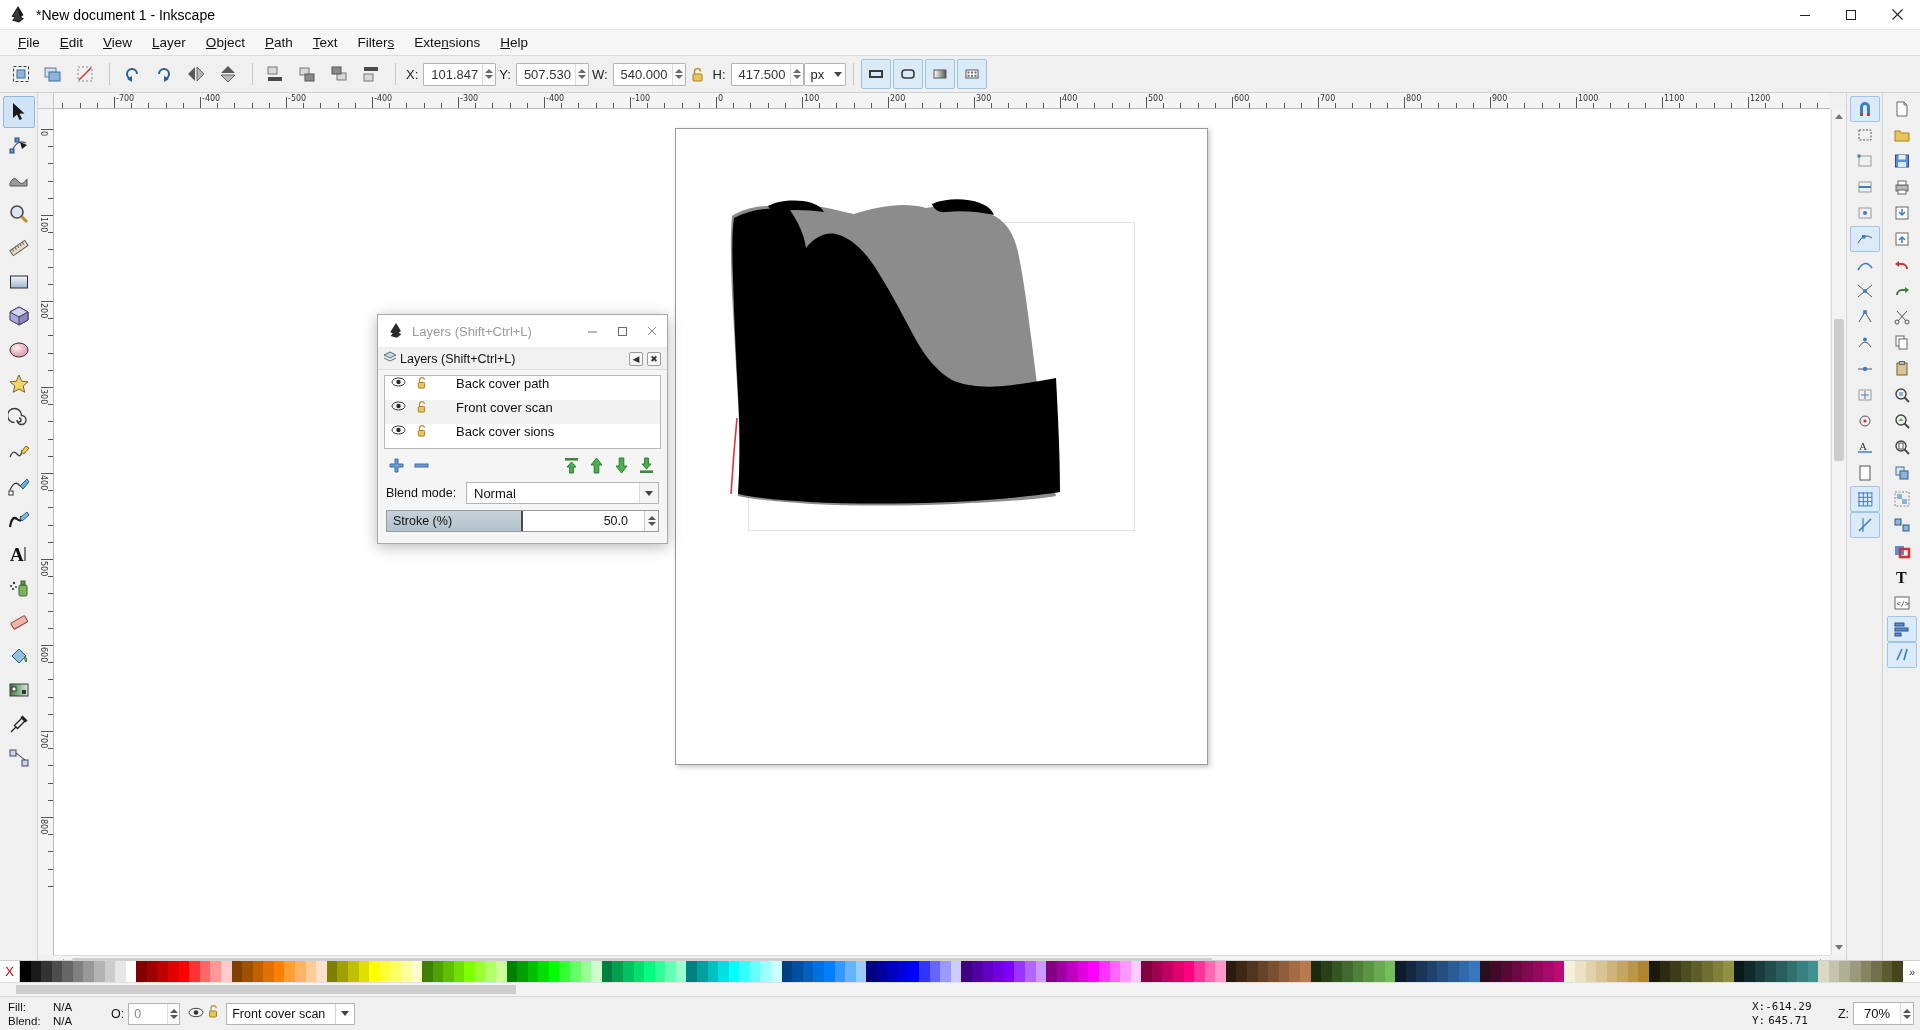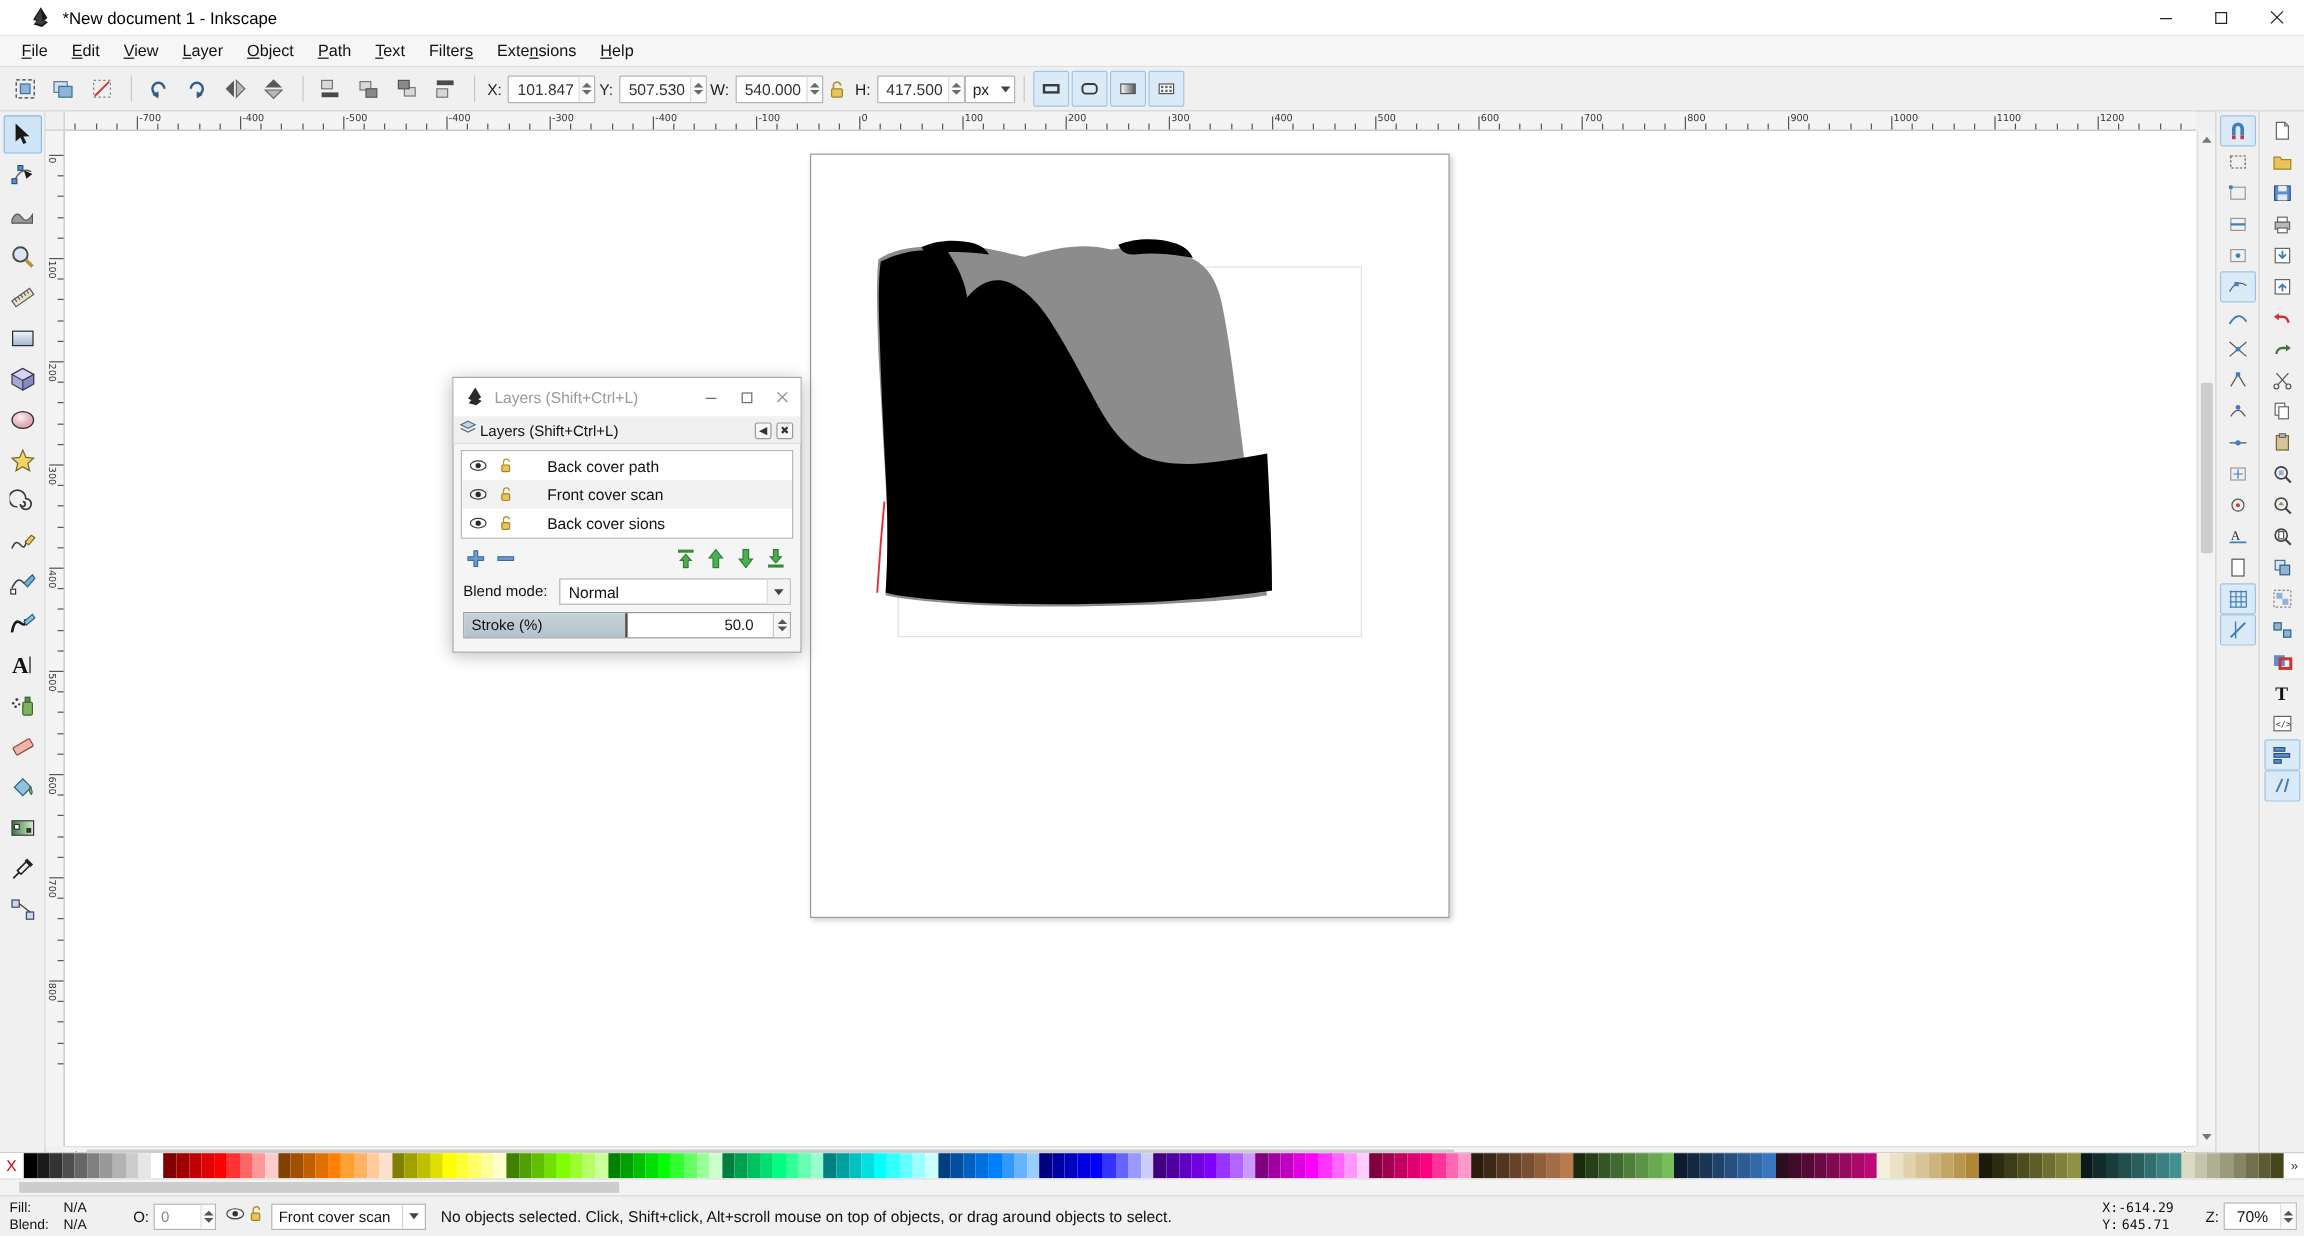--- a/index.html
+++ b/index.html
@@ -19,7 +19,7 @@
     background: #ffffff; display: flex; align-items: center;
     border-bottom: 1px solid #e8e8e8;
   }
-  #titlebar .tb-left { display: flex; align-items: center; padding-left: 24px; justify-content: flex-end; }
+  #titlebar .tb-left { display: flex; align-items: center; padding-left: 8px; justify-content: flex-end; }
   .ink-logo { width: 20px; height: 20px; position: relative; margin-right: 8px; }
   .title-text { font-size: 14px; color: #000; white-space: nowrap; }
   #titlebar .tb-right { margin-left: auto; display: flex; height: 30px; }

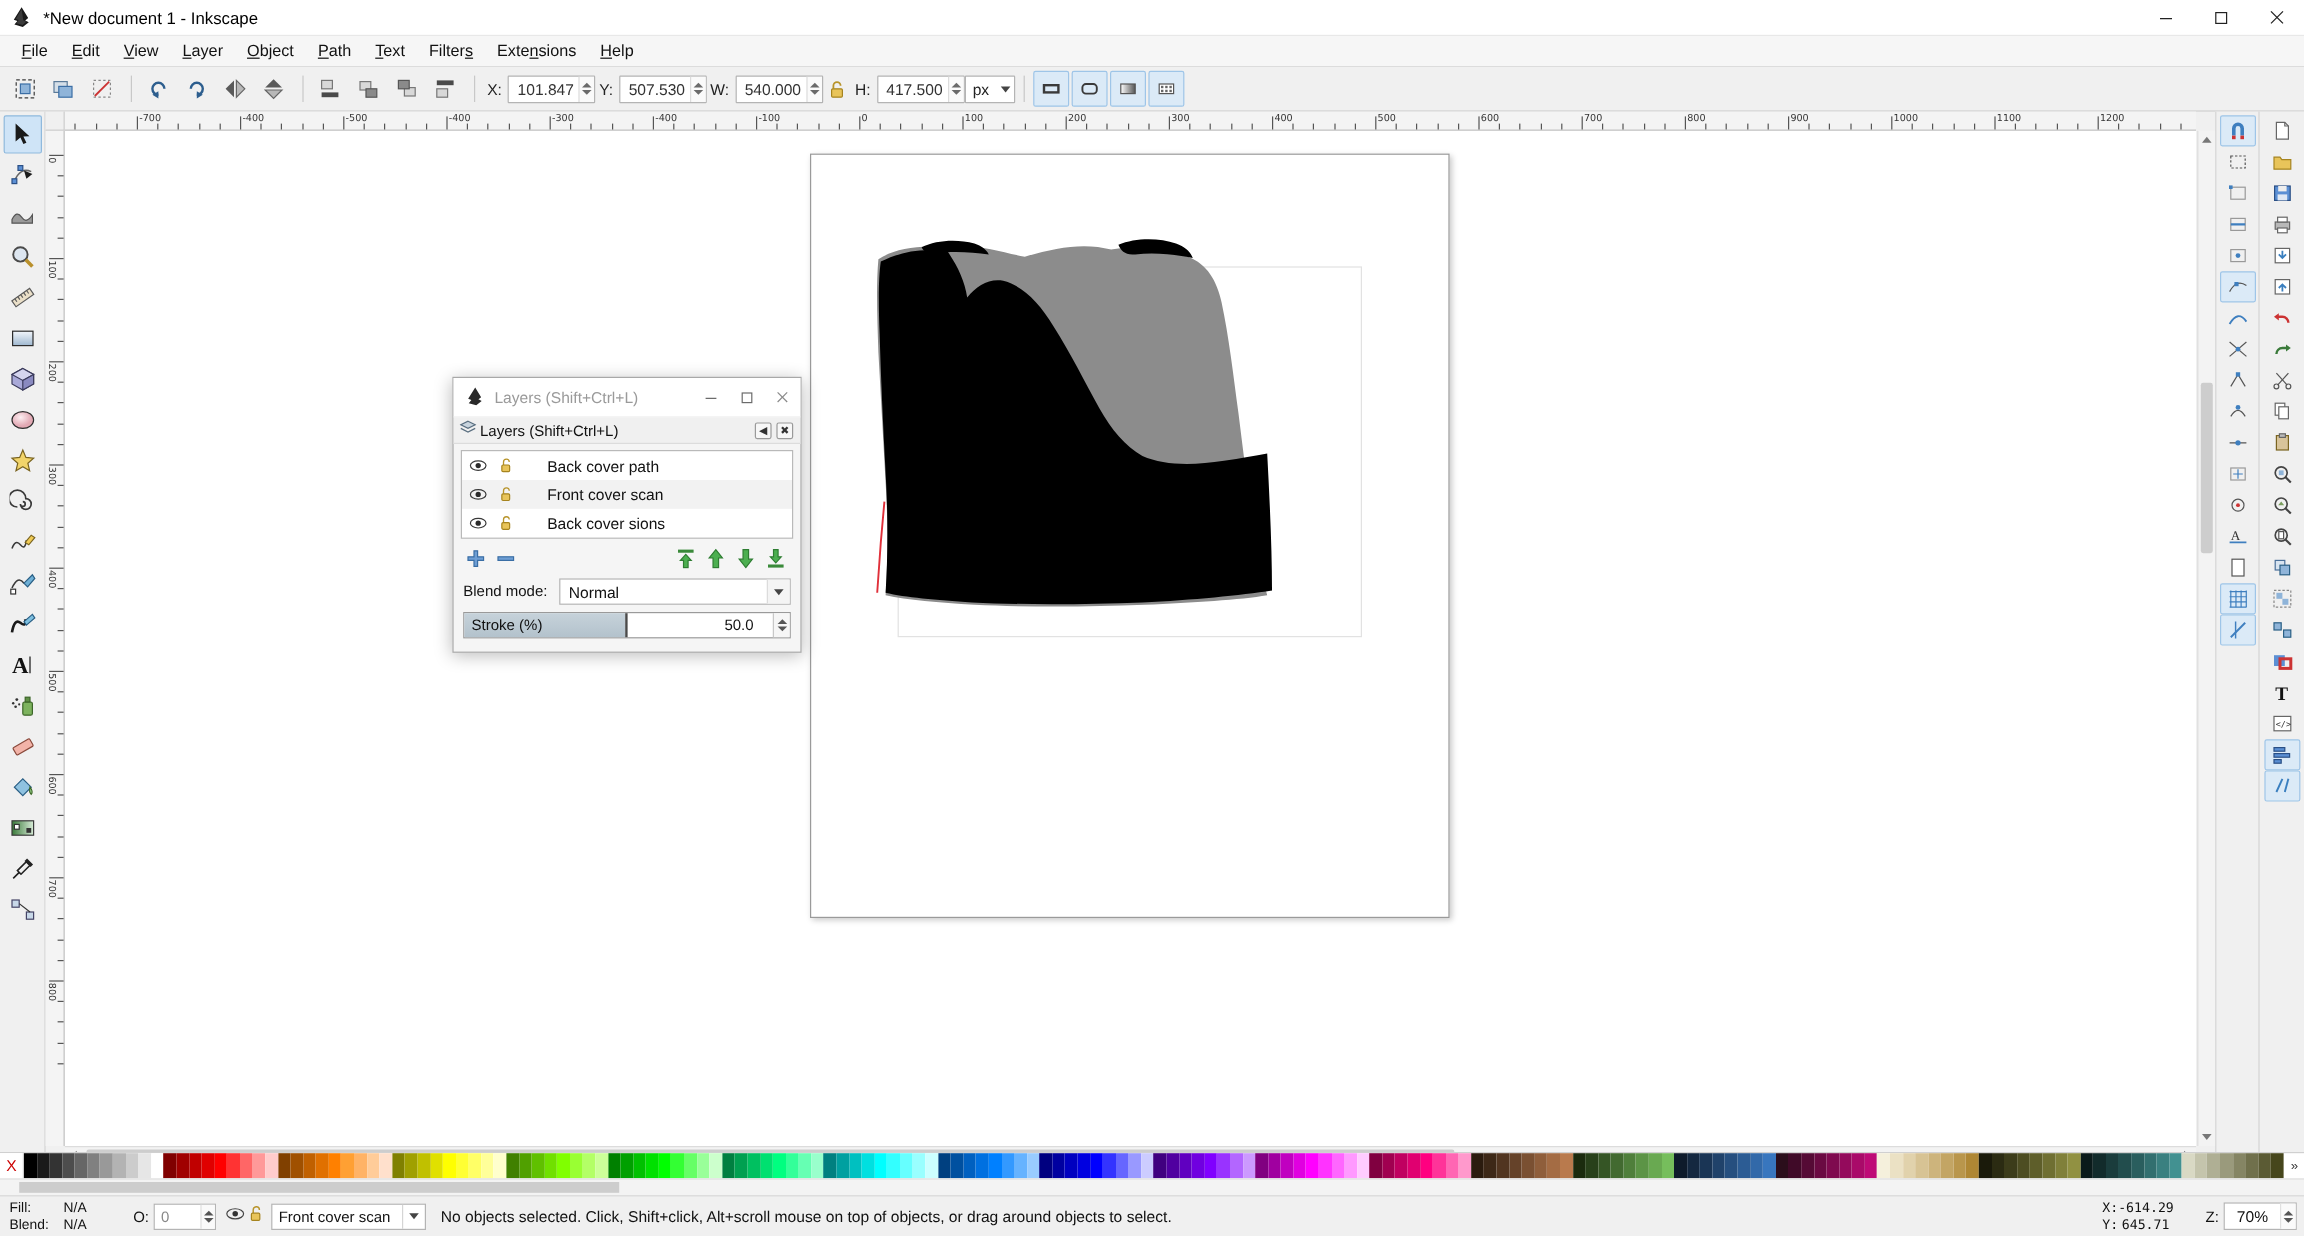--- a/index.html
+++ b/index.html
@@ -228,7 +228,7 @@
     margin: 5px 6px 0 6px; height: 74px; background: #fff;
     border: 1px solid #b9b9b9; overflow: hidden;
   }
-  .lrow { height: 24px; display: flex; align-items: center; font-size: 13px; color: #111; }
+  .lrow { height: 24px; display: flex; align-items: flex-start; font-size: 13px; color: #111; }
   .lrow.sel { background: #f2f2f2; }
   .lrow .eye { width: 26px; display: flex; align-items: center; justify-content: center; }
   .lrow .lock { width: 22px; display: flex; align-items: center; justify-content: center; }

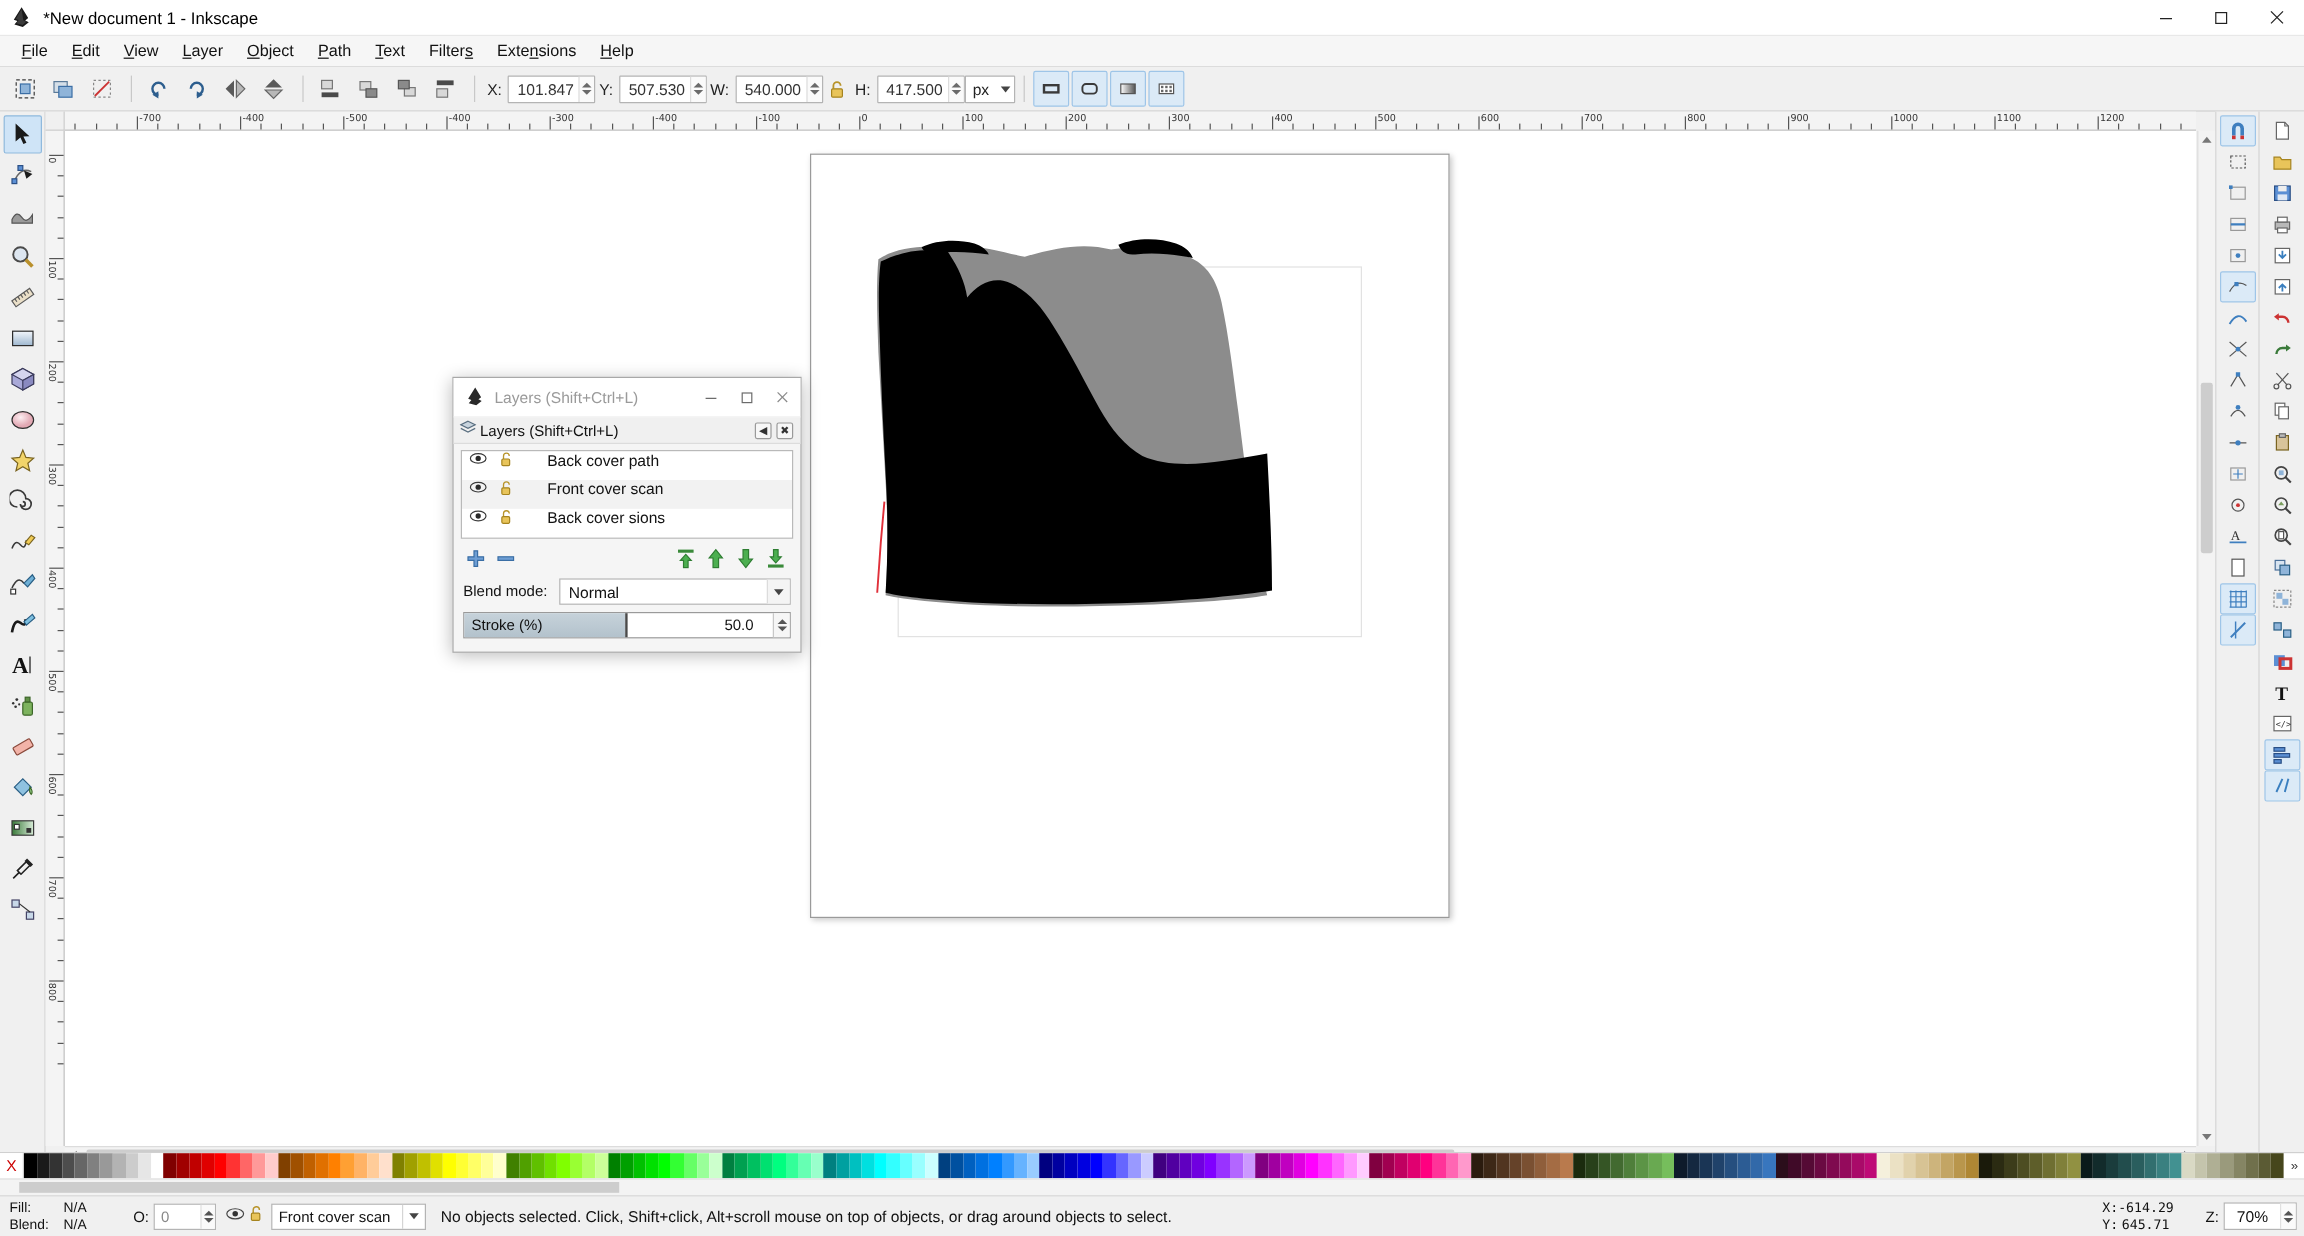--- a/index.html
+++ b/index.html
@@ -1331,7 +1331,6 @@
         <span style="width:0;height:0;border-left:4px solid transparent;border-right:4px solid transparent;border-top:5px solid #444;display:block"></span>
       </span>
     </span>
-    <span id="status-msg">No objects selected. Click, Shift+click, Alt+scroll mouse on top of objects, or drag around objects to select.</span>
     <span id="coords">
       <span class="coord-box">
         <span style="display:block"><span>X:</span><span>-614.29</span></span>

